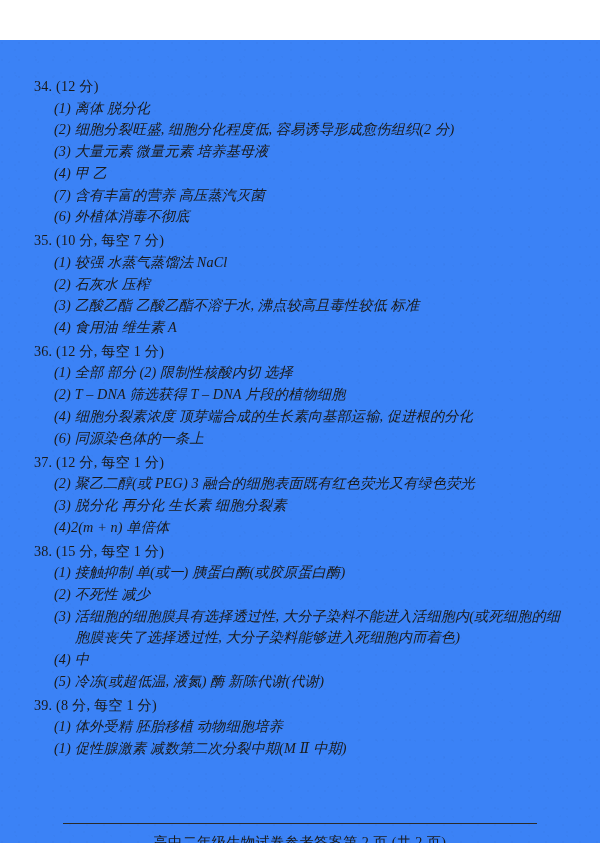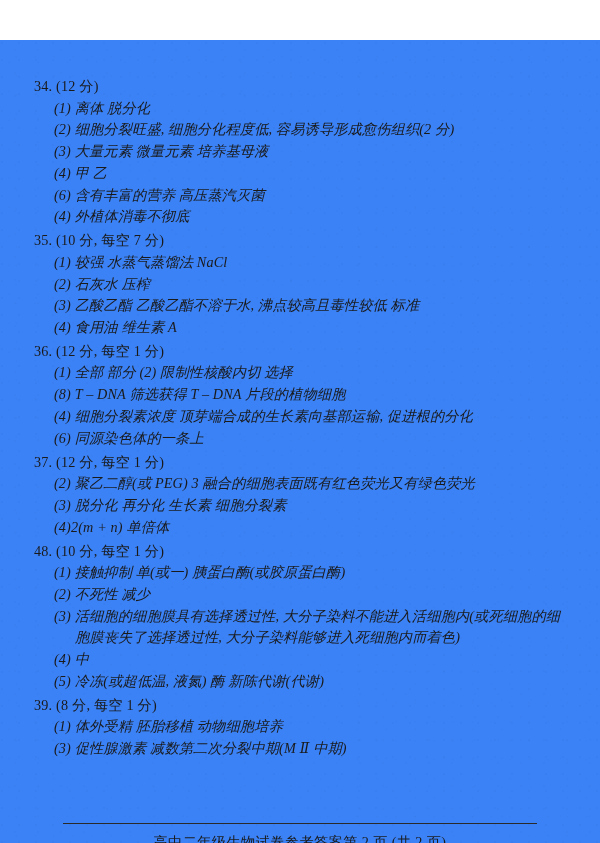--- a/index.html
+++ b/index.html
@@ -91,7 +91,7 @@
       <div class="qline">(2) 细胞分裂旺盛, 细胞分化程度低, 容易诱导形成愈伤组织(2 分)</div>
       <div class="qline">(3) 大量元素   微量元素   培养基母液</div>
       <div class="qline">(4) 甲   乙</div>
-      <div class="qline">(6) 含有丰富的营养   高压蒸汽灭菌</div>
+      <div class="qline">(7) 含有丰富的营养   高压蒸汽灭菌</div>
       <div class="qline">(4) 外植体消毒不彻底</div>
     </div>
 

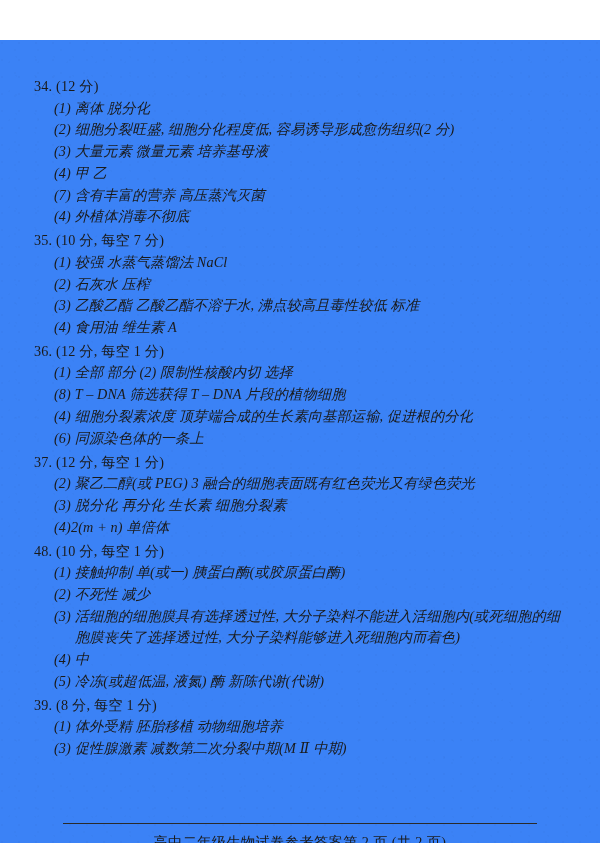--- a/index.html
+++ b/index.html
@@ -92,7 +92,7 @@
       <div class="qline">(3) 大量元素   微量元素   培养基母液</div>
       <div class="qline">(4) 甲   乙</div>
       <div class="qline">(7) 含有丰富的营养   高压蒸汽灭菌</div>
-      <div class="qline">(4) 外植体消毒不彻底</div>
+      <div class="qline">(6) 外植体消毒不彻底</div>
     </div>
 
     <div class="qblock">

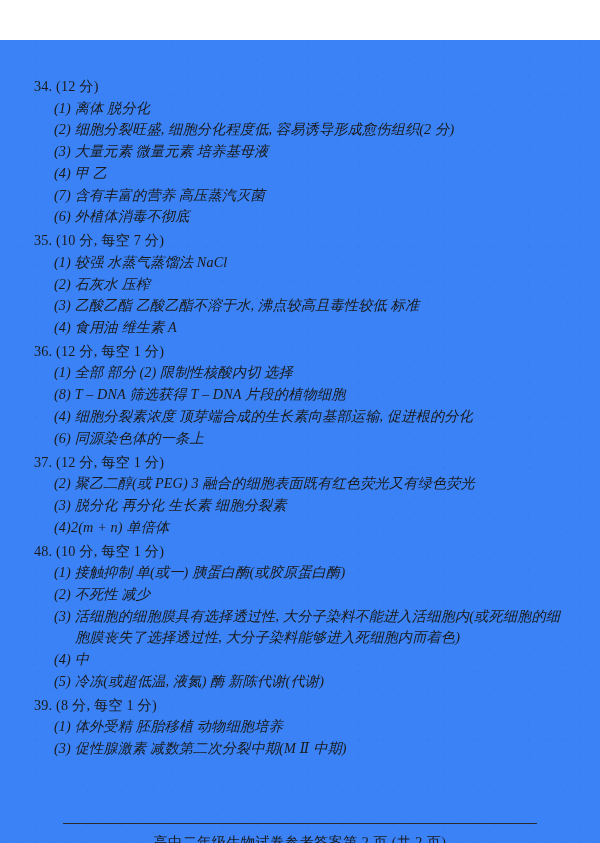--- a/index.html
+++ b/index.html
@@ -106,7 +106,7 @@
     <div class="qblock">
       <div class="qhead">36. (12 分, 每空 1 分)</div>
       <div class="qline">(1) 全部   部分        (2) 限制性核酸内切   选择</div>
-      <div class="qline">(8) T – DNA   筛选获得 T – DNA 片段的植物细胞</div>
+      <div class="qline">(2) T – DNA   筛选获得 T – DNA 片段的植物细胞</div>
       <div class="qline">(4) 细胞分裂素浓度   顶芽端合成的生长素向基部运输, 促进根的分化</div>
       <div class="qline">(6) 同源染色体的一条上</div>
     </div>

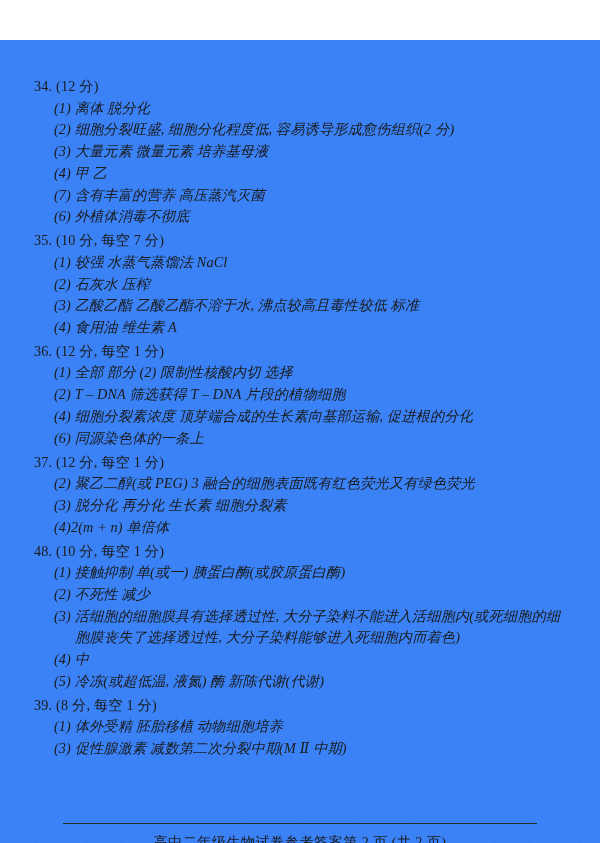--- a/index.html
+++ b/index.html
@@ -119,7 +119,7 @@
     </div>
 
     <div class="qblock">
-      <div class="qhead">48. (10 分, 每空 1 分)</div>
+      <div class="qhead">38. (15 分, 每空 1 分)</div>
       <div class="qline">(1) 接触抑制   单(或一)   胰蛋白酶(或胶原蛋白酶)</div>
       <div class="qline">(2) 不死性   减少</div>
       <div class="qline">(3) 活细胞的细胞膜具有选择透过性, 大分子染料不能进入活细胞内(或死细胞的细</div>

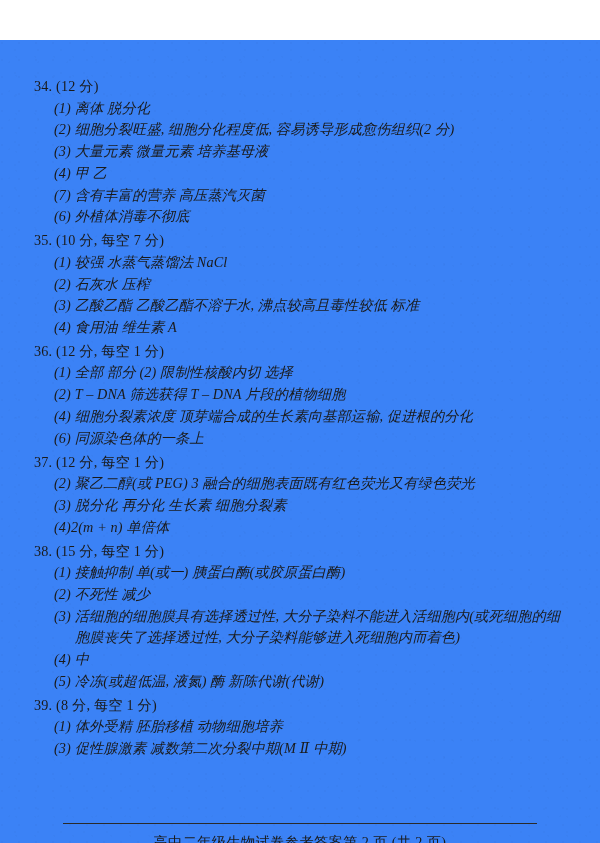--- a/index.html
+++ b/index.html
@@ -131,7 +131,7 @@
     <div class="qblock">
       <div class="qhead">39. (8 分, 每空 1 分)</div>
       <div class="qline">(1) 体外受精   胚胎移植   动物细胞培养</div>
-      <div class="qline">(3) 促性腺激素   减数第二次分裂中期(M Ⅱ 中期)</div>
+      <div class="qline">(1) 促性腺激素   减数第二次分裂中期(M Ⅱ 中期)</div>
     </div>
 
   </div>

